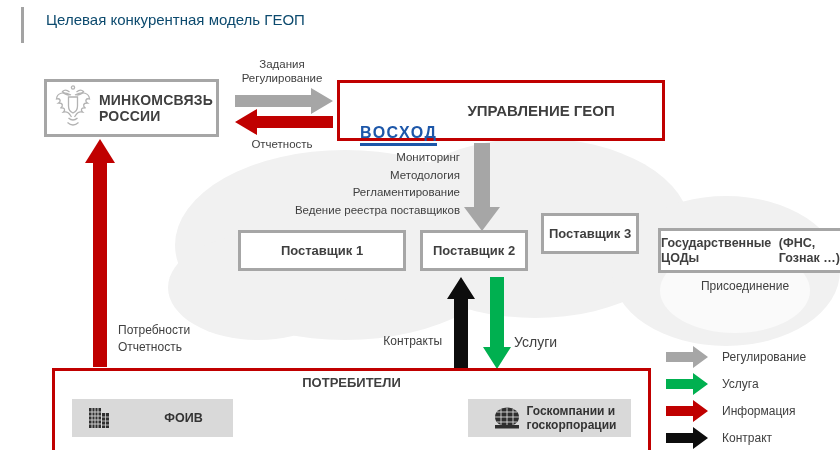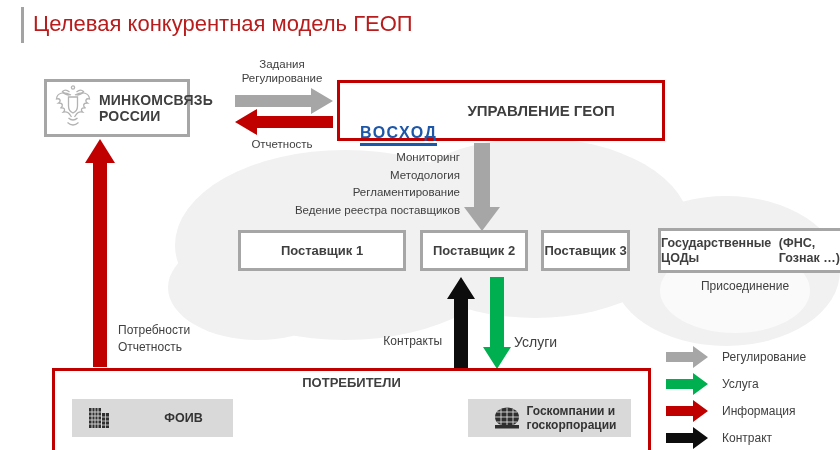--- a/index.html
+++ b/index.html
@@ -10,7 +10,7 @@
   .ellipse{position:absolute;border-radius:50%;background:#f1f1f1;}
   .ellipse.white{background:#fafafa;}
   .title-rule{position:absolute;left:21px;top:7px;width:3px;height:36px;background:#a3a3a3;}
-  .page-title{position:absolute;left:33px;top:11px;font-size:22px;color:#b91c1c;white-space:nowrap;}
+  .page-title{position:absolute;left:46px;top:11px;font-size:15px;color:#0c4a6e;white-space:nowrap;}
   .box{
     position:absolute;background:#ffffff;border:3px solid #a6a6a6;box-sizing:border-box;
     display:flex;align-items:center;justify-content:center;font-weight:bold;color:#3f3f3f;

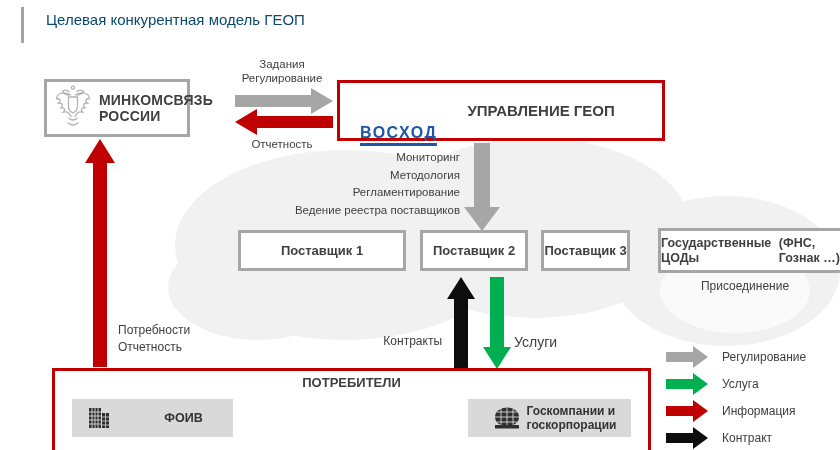--- a/index.html
+++ b/index.html
@@ -22,7 +22,7 @@
   .right{text-align:right;}
 
   
-  .ministry{left:44px;top:79px;width:146px;height:58px;justify-content:flex-start;padding-left:8px;}
+  .ministry{left:44px;top:79px;width:175px;height:58px;justify-content:flex-start;padding-left:8px;}
   .ministry .txt{margin-left:8px;font-size:14px;line-height:16px;letter-spacing:.2px;}
 
   

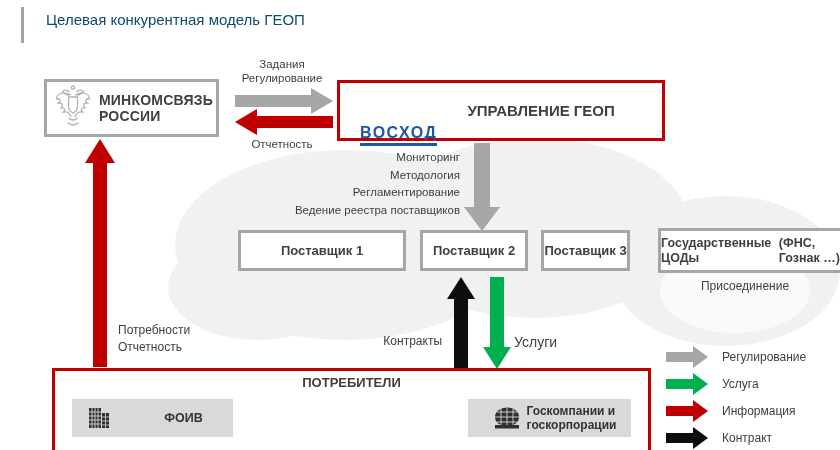--- a/index.html
+++ b/index.html
@@ -43,7 +43,7 @@
   
   .sup1{left:238px;top:230px;width:168px;height:41px;font-size:13px;}
   .sup2{left:420px;top:230px;width:108px;height:41px;font-size:13px;}
-  .sup3{left:541px;top:230px;width:89px;height:41px;font-size:13px;}
+  .sup3{left:541px;top:213px;width:98px;height:41px;font-size:13px;}
   .dc-box{left:658px;top:228px;width:202px;height:45px;flex-direction:row;font-size:12.5px;line-height:15px;}
 
   

